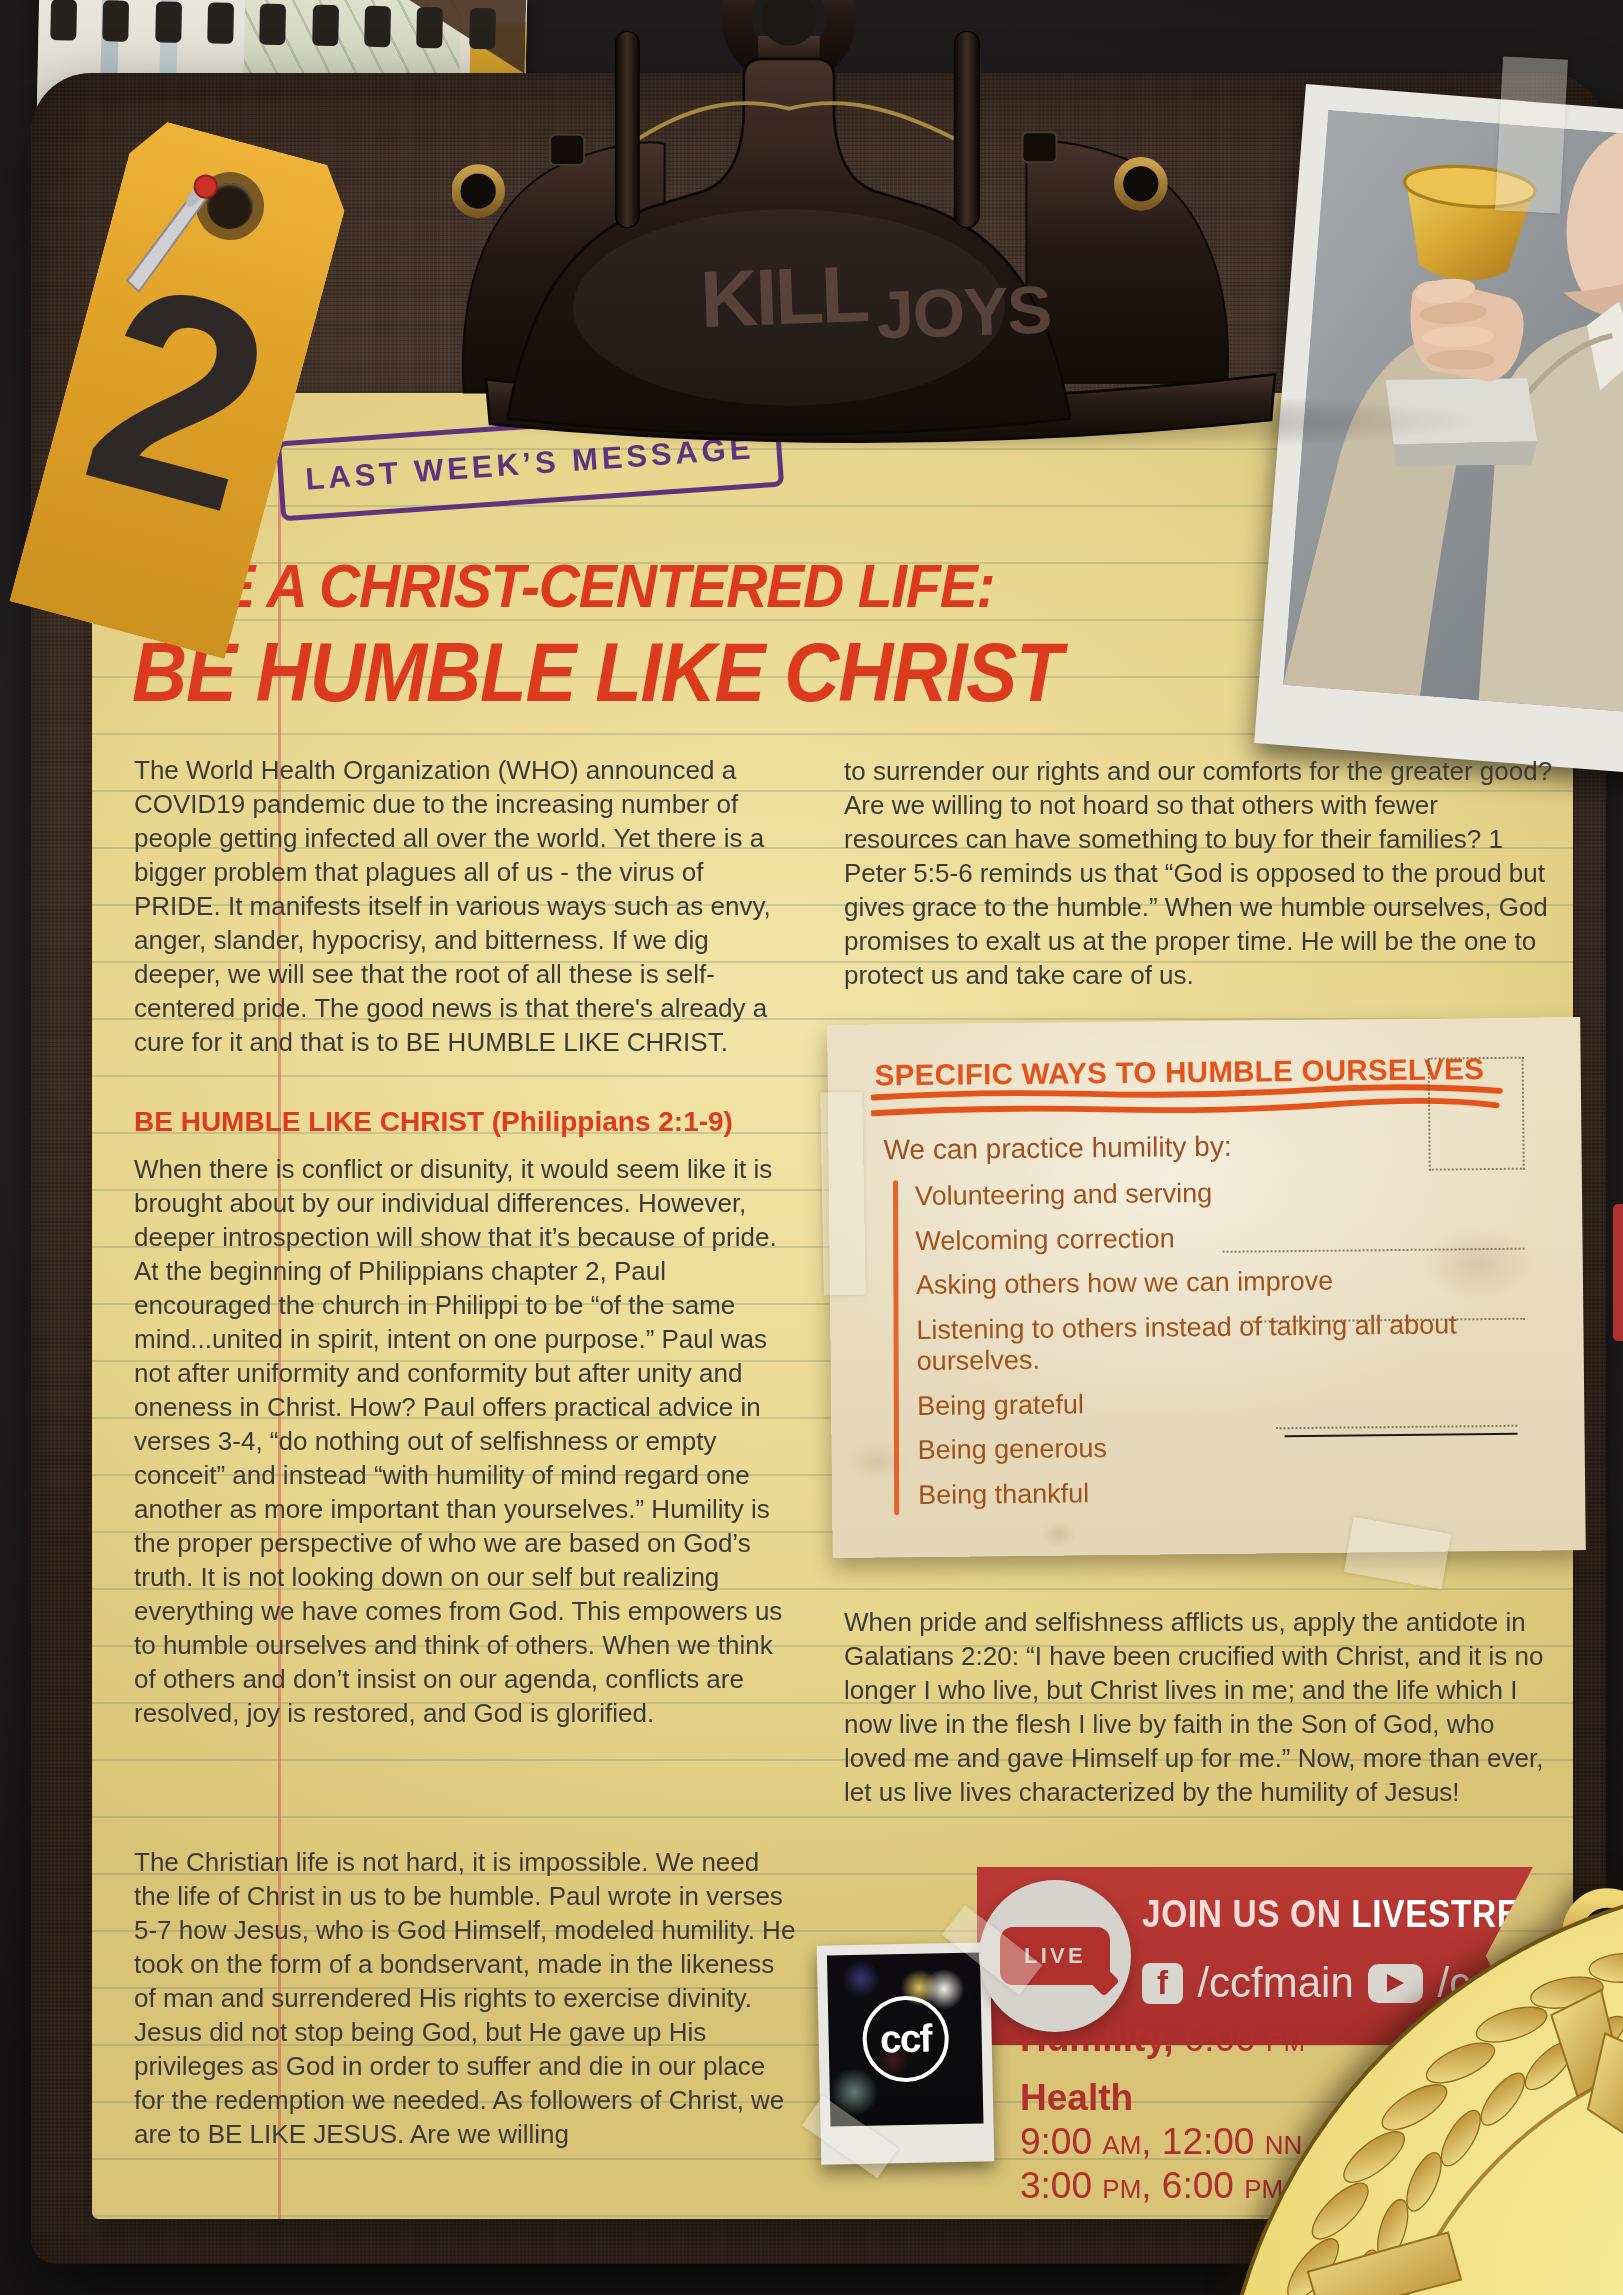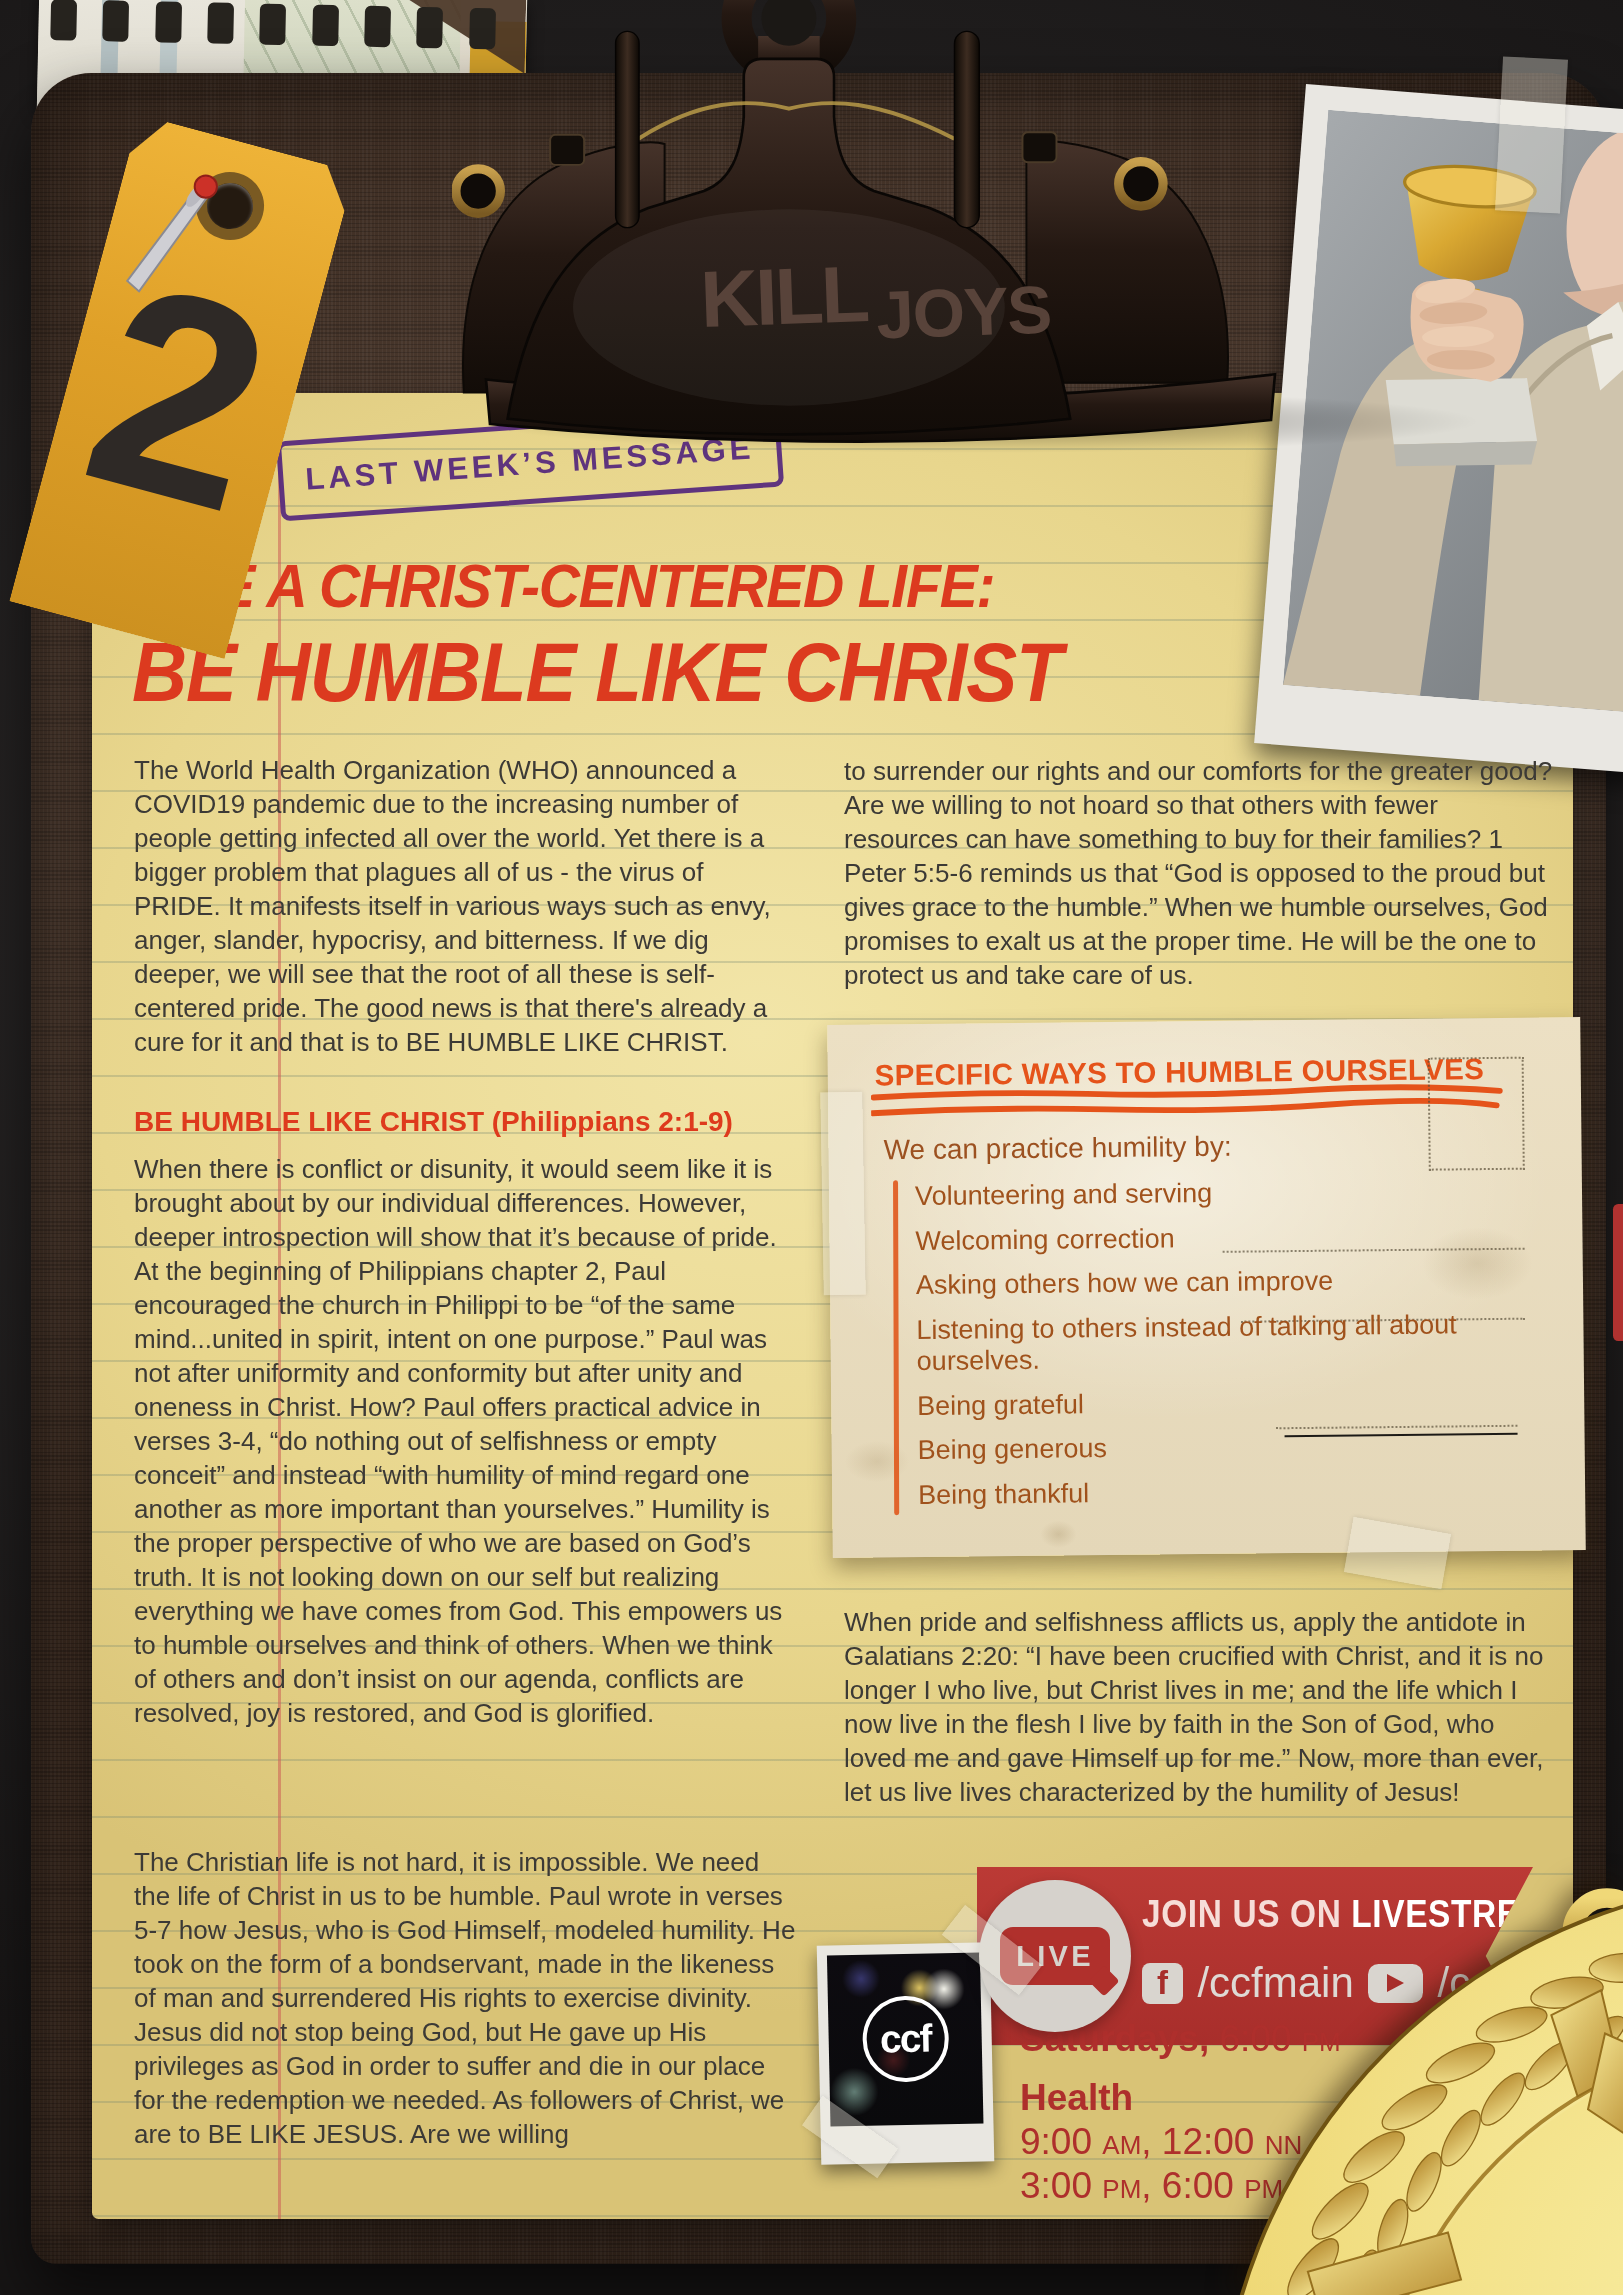--- a/index.html
+++ b/index.html
@@ -101,7 +101,7 @@
     display:flex;align-items:center;justify-content:center;}
   .live-bubble::after{content:"";position:absolute;right:-5.2px;bottom:-6.5px;width:22px;height:22px;background:#b0302c;
     transform:rotate(45deg);border-radius:3.9px;}
-  .live-bubble span{font-size:29px;font-weight:700;letter-spacing:3.3px;color:#d6d2cc;position:relative;z-index:1;}
+  .live-bubble span{font-size:22px;font-weight:700;letter-spacing:3.3px;color:#d6d2cc;position:relative;z-index:1;}
 
   
   .polaroid{left:819px;top:1944px;width:173px;height:219px;background:#e9e7e1;z-index:6;

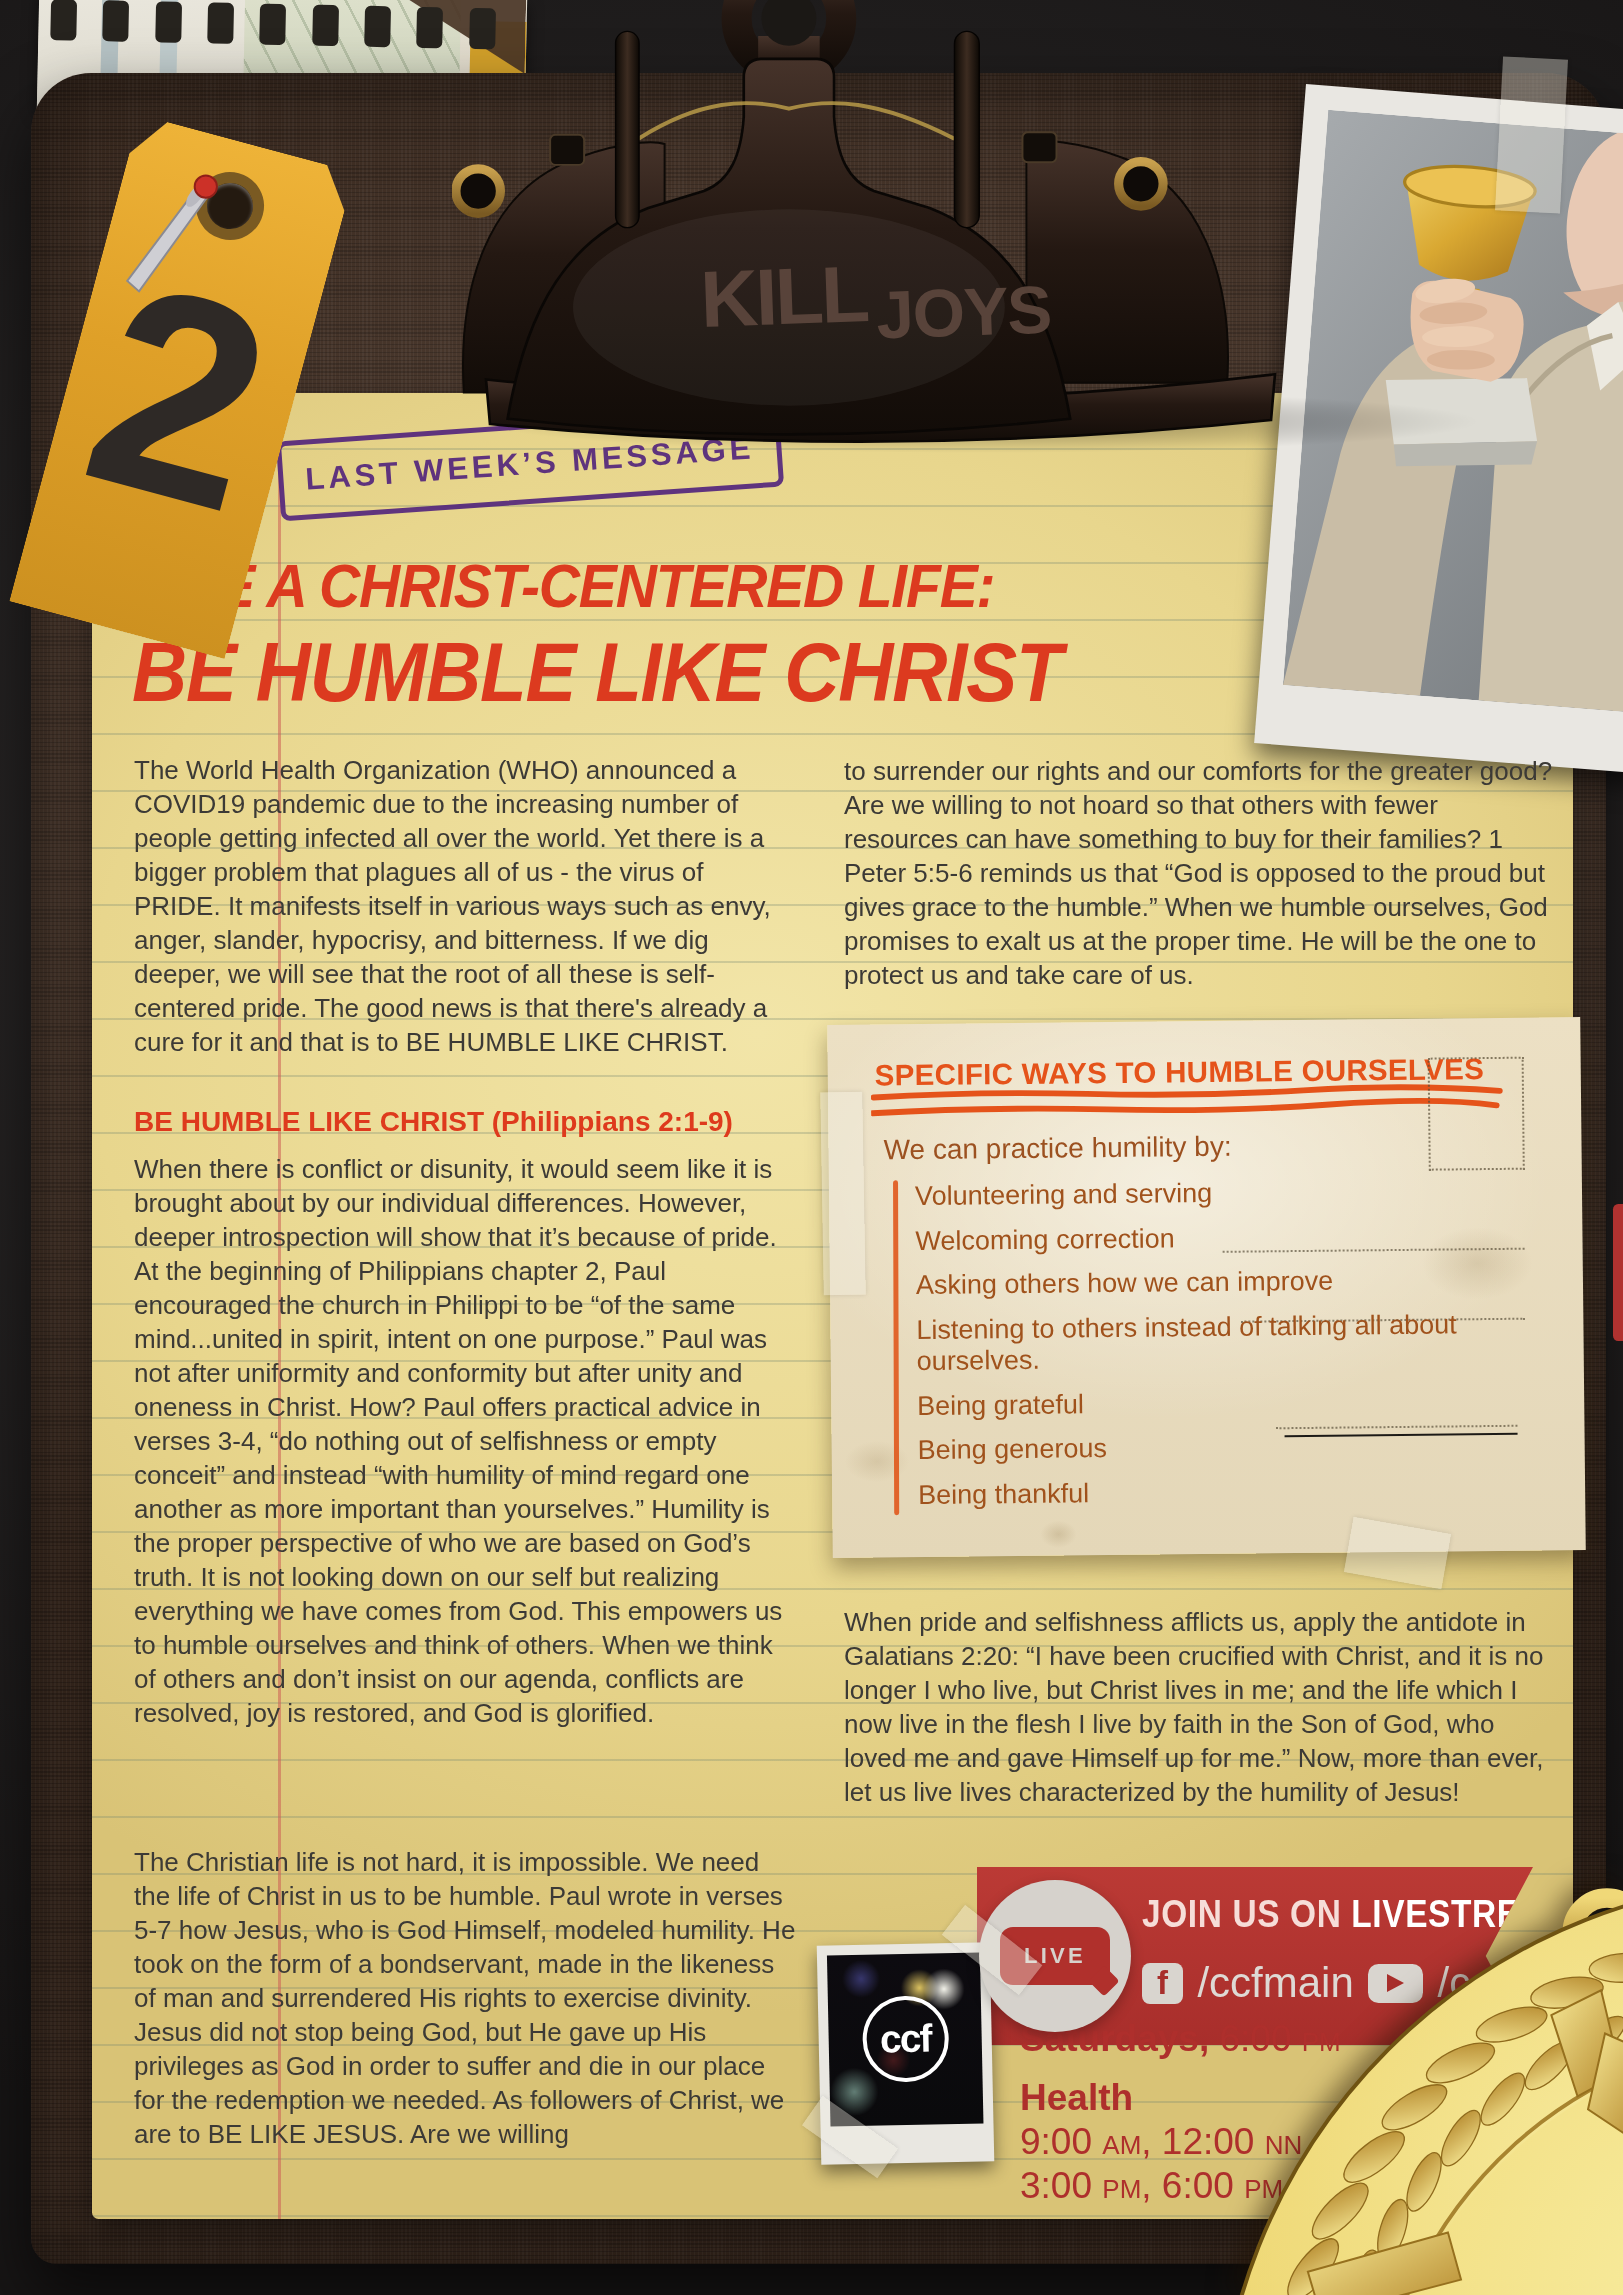--- a/index.html
+++ b/index.html
@@ -333,7 +333,7 @@
 
   <div class="abs schedule">
     <div class="sline gap">
-      <span class="b">Saturdays,</span>
+      <span class="b">Humility,</span>
       <span class="sc">6:00 PM</span>
     </div>
     <div class="sline b">Health</div>

